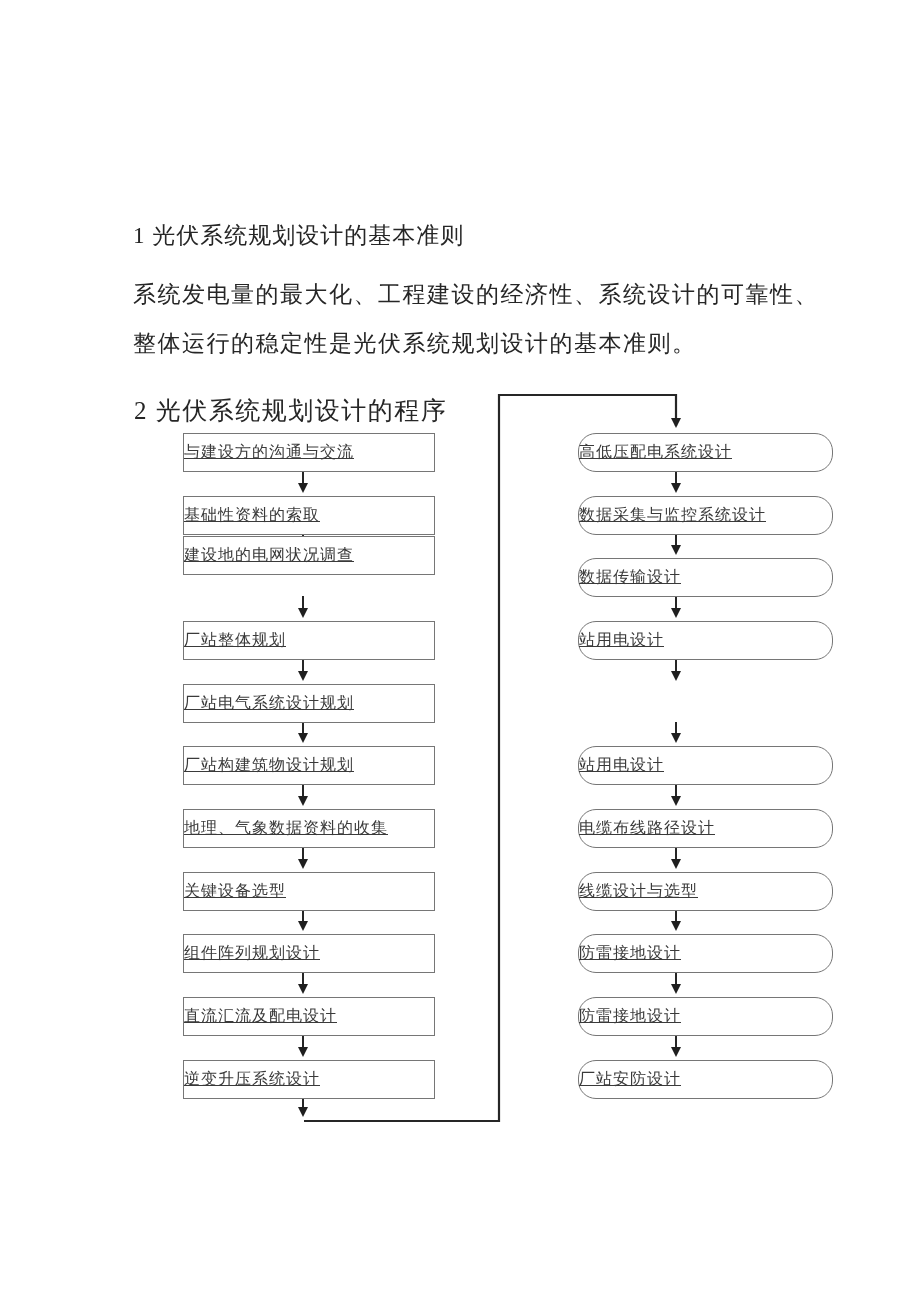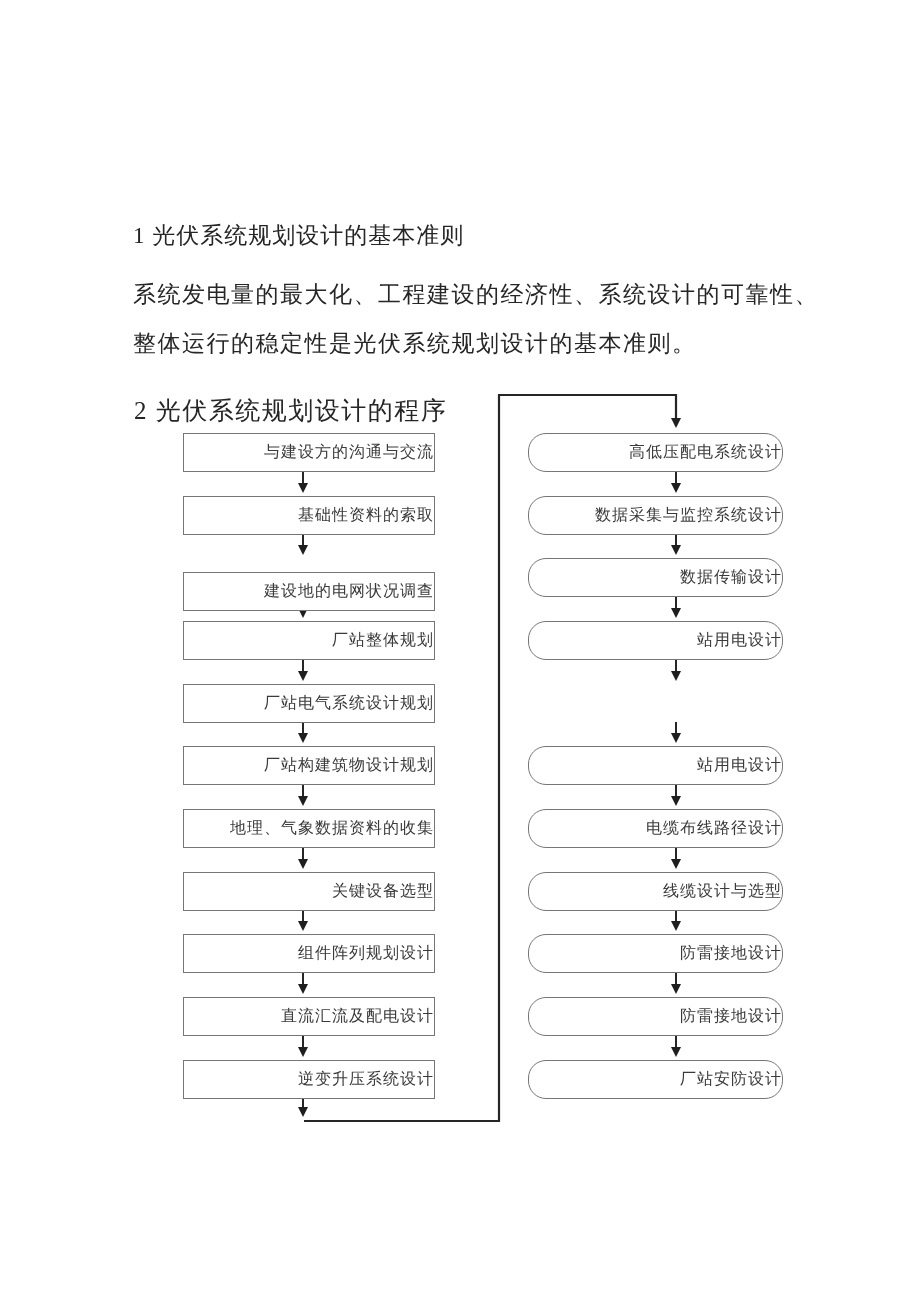--- a/index.html
+++ b/index.html
@@ -53,12 +53,13 @@
     background: #ffffff;
     display: flex;
     align-items: center;
-    justify-content: flex-end;
+    justify-content: flex-start;
     font-size: 16px;
     letter-spacing: 1px;
     color: #3a3a3a;
     white-space: nowrap;
     box-sizing: content-box;
+    text-decoration: underline;
   }
   .lcol { left: 183px; width: 250px; }
   .rcol { left: 528px; width: 253px; border-radius: 18px; }

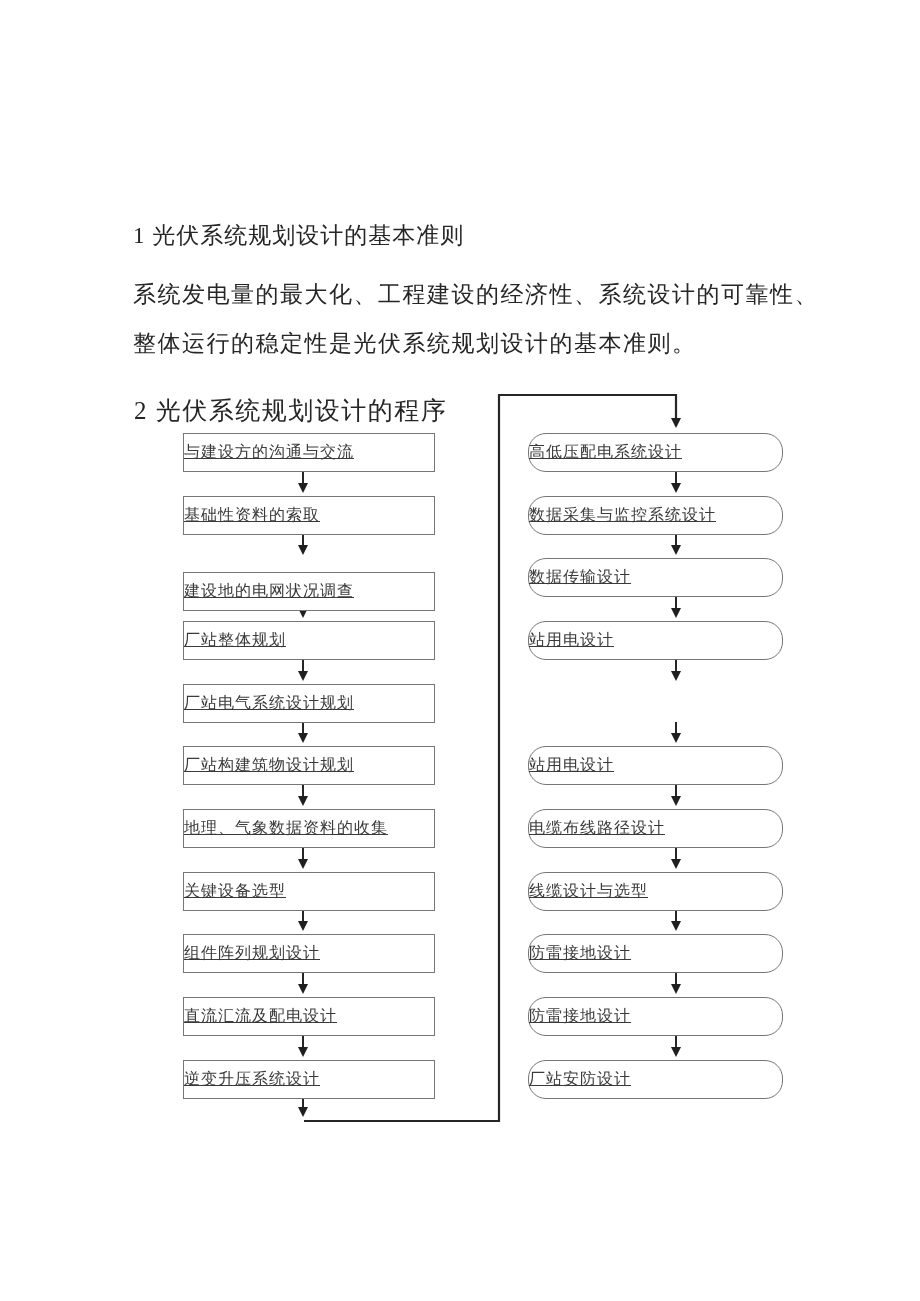--- a/index.html
+++ b/index.html
@@ -62,7 +62,7 @@
     text-decoration: underline;
   }
   .lcol { left: 183px; width: 250px; }
-  .rcol { left: 528px; width: 253px; border-radius: 18px; }
+  .rcol { left: 578px; width: 253px; border-radius: 18px; }
   #connectors {
     position: absolute;
     left: 0;

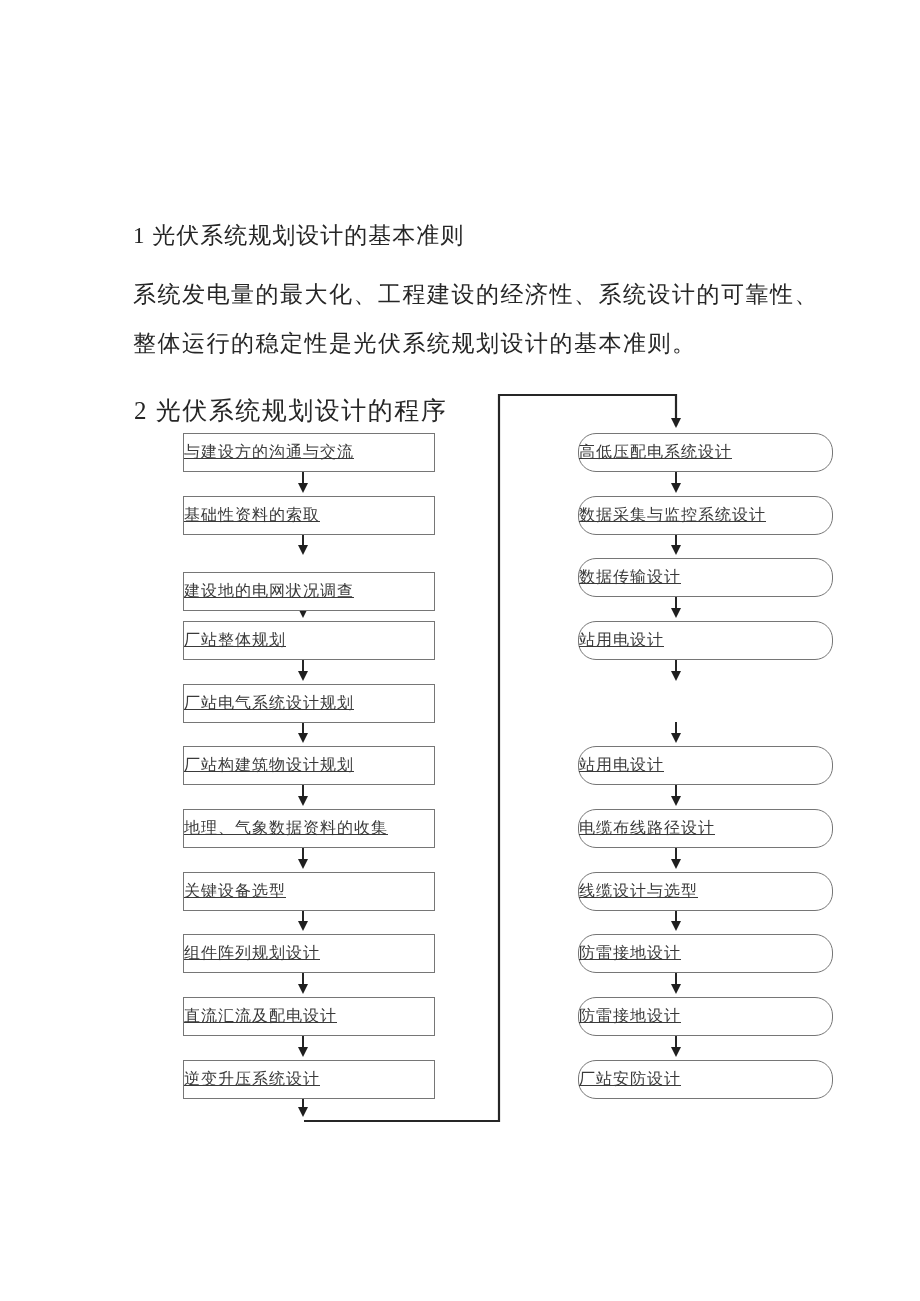--- a/index.html
+++ b/index.html
@@ -124,7 +124,7 @@
   <div class="fbox lcol" style="top:496px">
       <span>基础性资料的索取</span>
     </div>
-  <div class="fbox lcol" style="top:572px">
+  <div class="fbox lcol" style="top:536px">
       <span>建设地的电网状况调查</span>
     </div>
   <div class="fbox lcol" style="top:621px">

